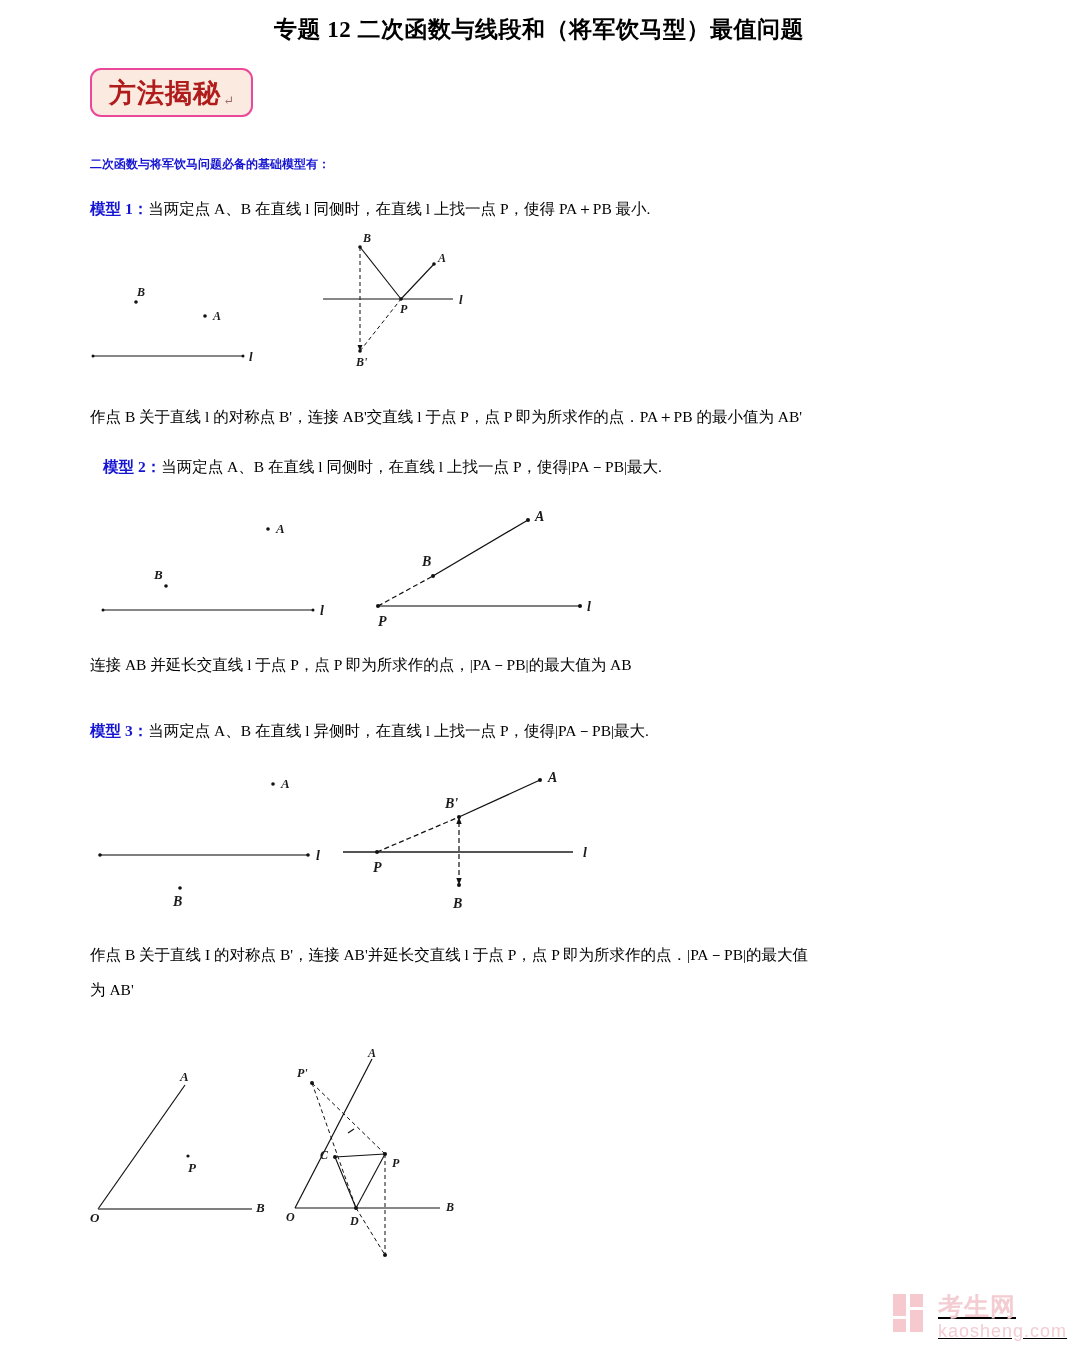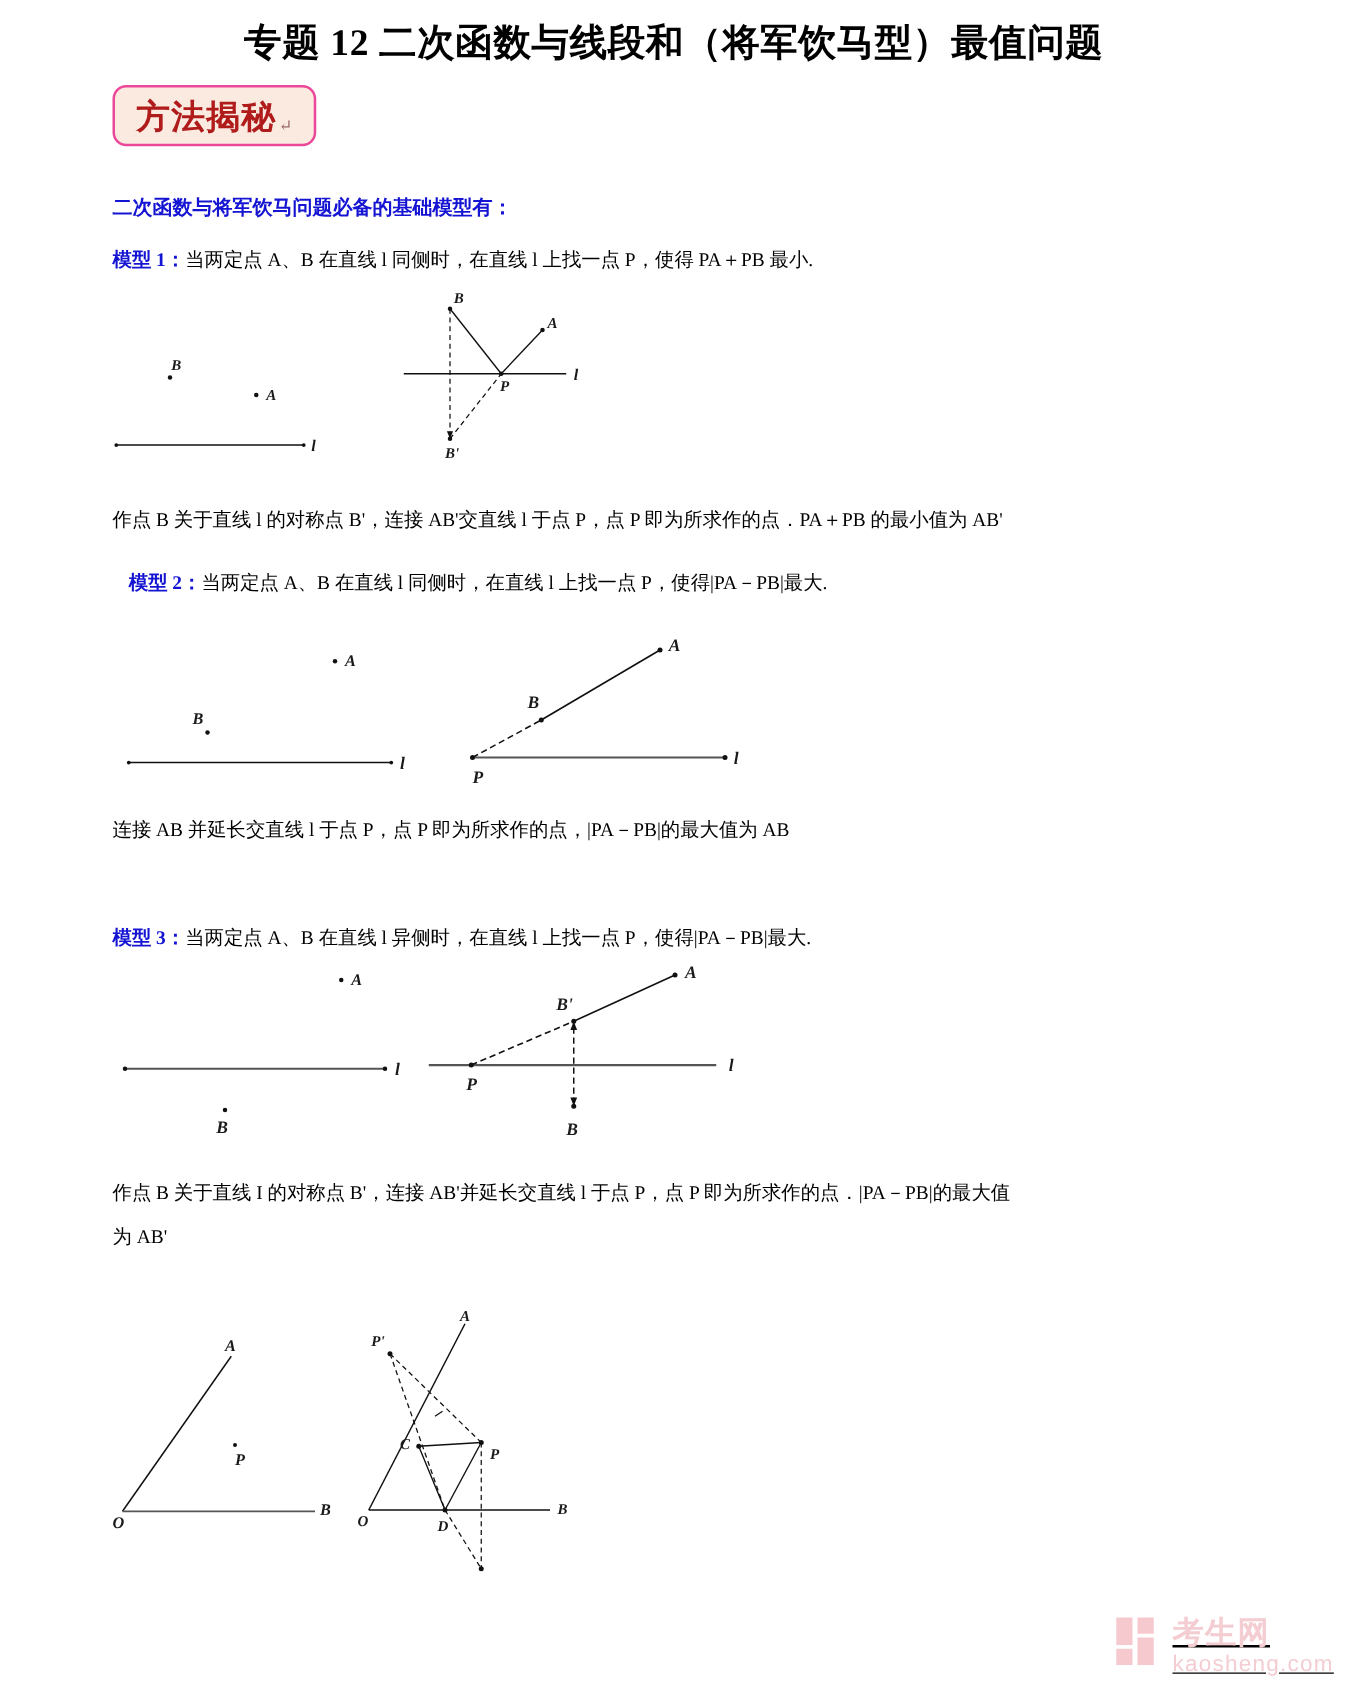--- a/index.html
+++ b/index.html
@@ -29,7 +29,7 @@
     left: 0;
     width: 1078px;
     text-align: center;
-    font-size: 30px;
+    font-size: 23px;
     font-weight: bold;
     letter-spacing: 0.5px;
     font-family: "Liberation Serif", "DejaVu Serif", serif;

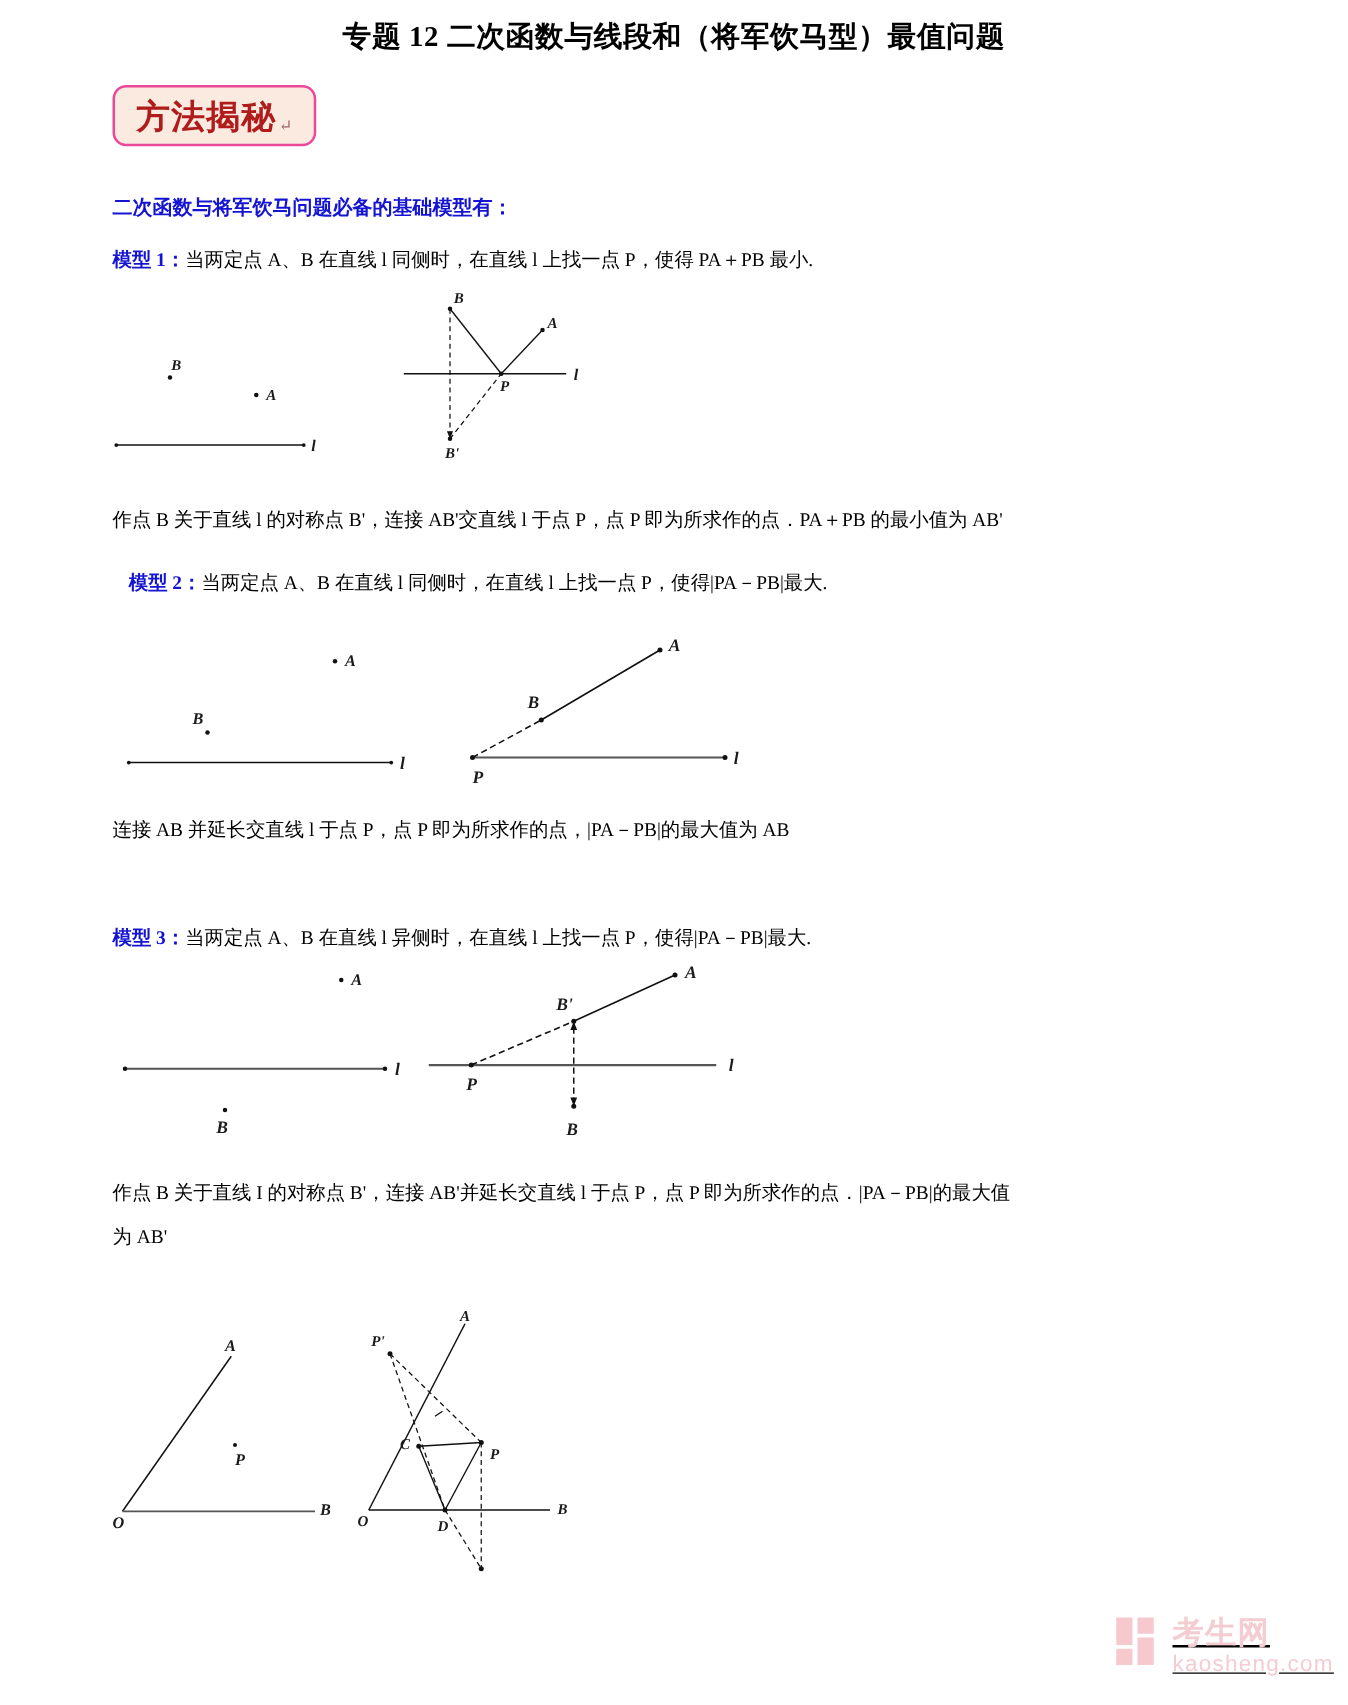--- a/index.html
+++ b/index.html
@@ -153,7 +153,7 @@
     </div>
   </div>
 
-  <div class="txt blue-bold" style="left:90px; top:155px; font-size:16px;">二次函数与将军饮马问题必备的基础模型有：</div>
+  <div class="txt blue-bold" style="left:90px; top:155px; font-size:12px;">二次函数与将军饮马问题必备的基础模型有：</div>
 
   <div class="txt" style="left:90px; top:197px;">
     <span class="blue-bold">模型 1：</span><span>当两定点 A、B 在直线 l 同侧时，在直线 l 上找一点 P，使得 PA＋PB 最小.</span>

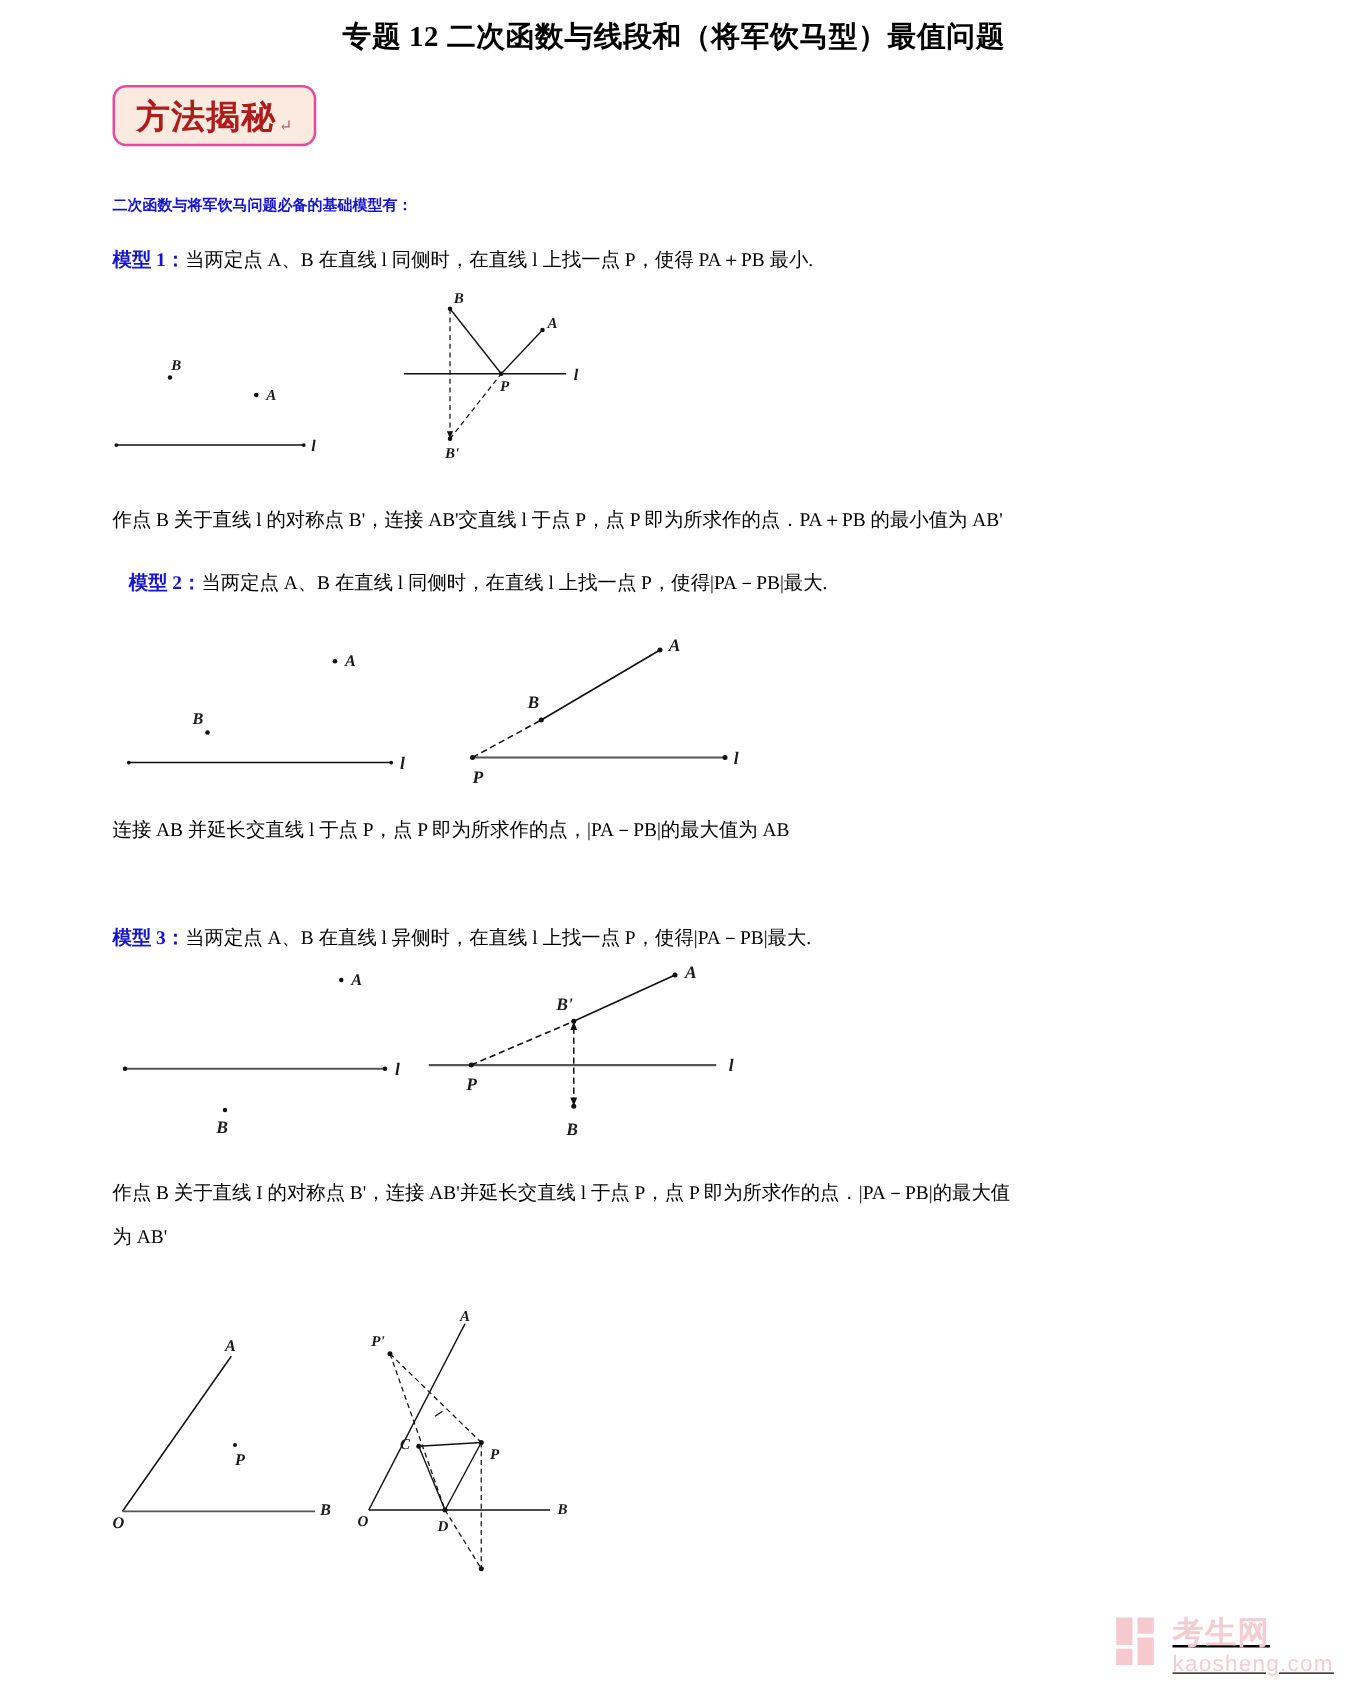--- a/index.html
+++ b/index.html
@@ -236,7 +236,7 @@
 
   <div class="txt" style="left:90px; top:653px;">连接 AB 并延长交直线 l 于点 P，点 P 即为所求作的点，|PA－PB|的最大值为 AB</div>
 
-  <div class="txt" style="left:90px; top:719px;margin-top:20px;">
+  <div class="txt" style="left:90px; top:719px;">
     <span class="blue-bold">模型 3：</span><span>当两定点 A、B 在直线 l 异侧时，在直线 l 上找一点 P，使得|PA－PB|最大.</span>
   </div>
 

